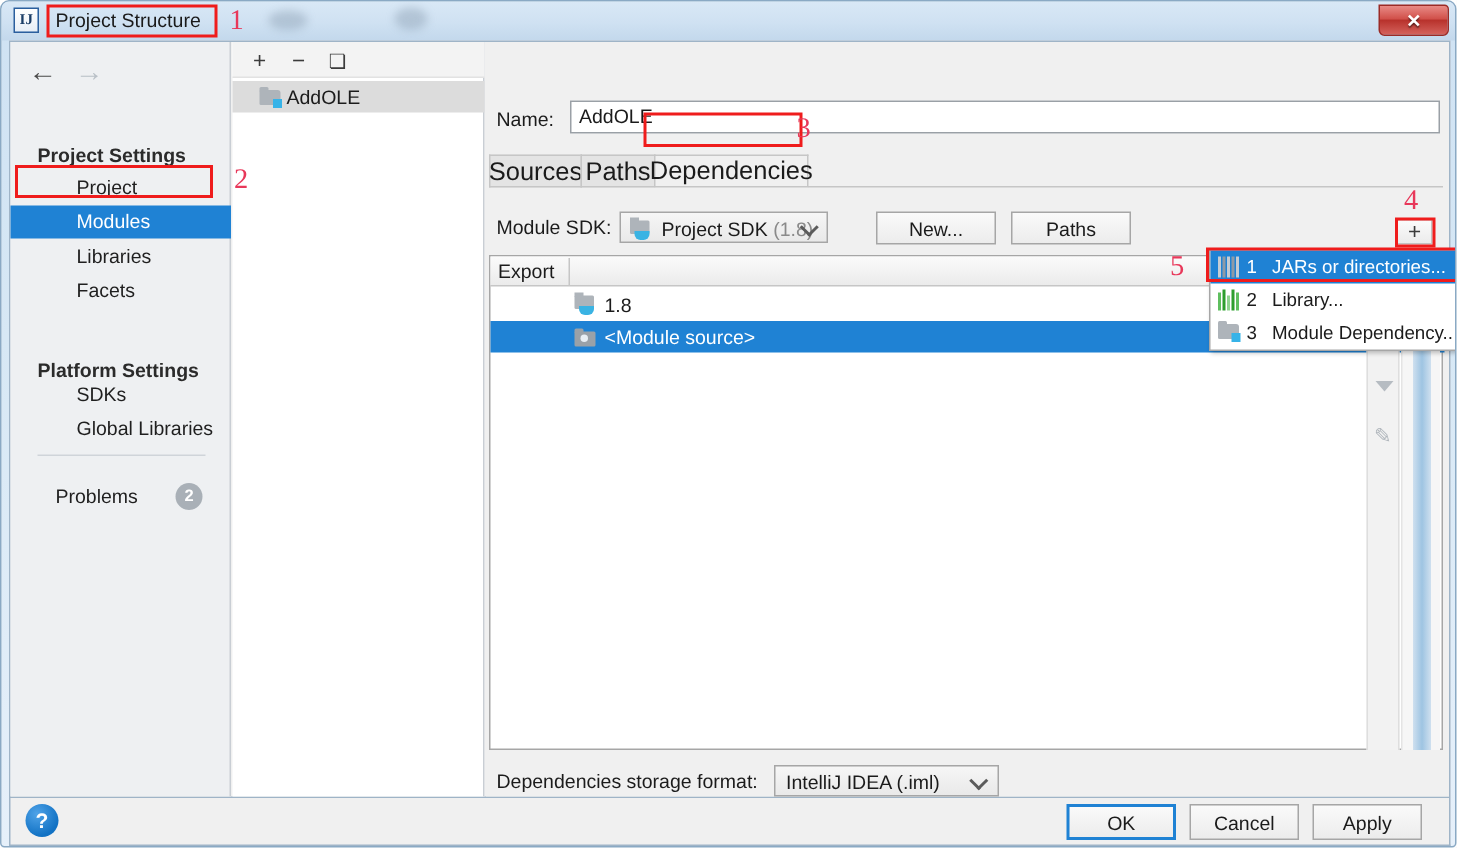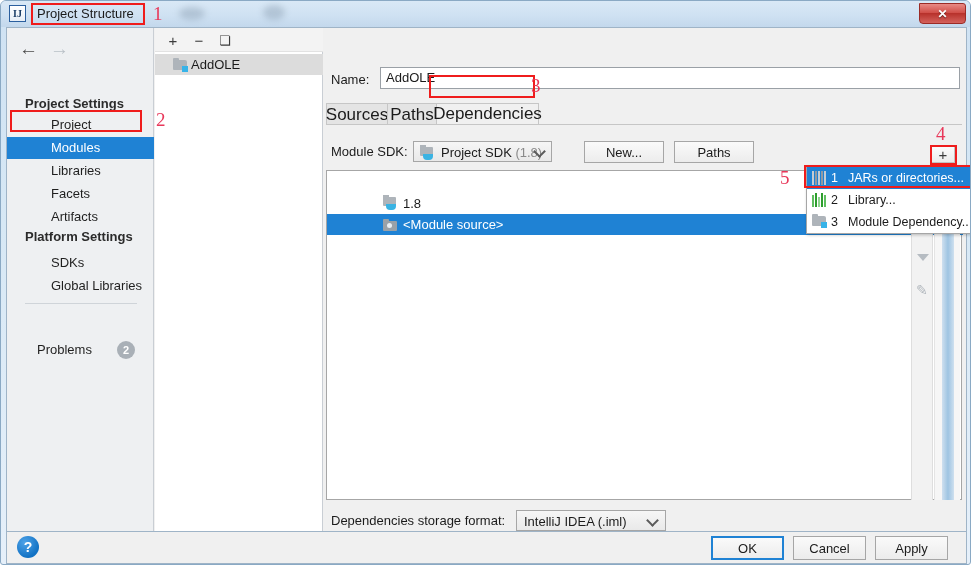--- a/index.html
+++ b/index.html
@@ -368,6 +368,12 @@
       <div class="btn" id="btn-edit">Paths</div>
 
       <div id="dep-table">
+        <div id="dep-header">
+          <div class="hcell" id="hdr-export">Export</div>
+          <div id="hdr-sep1"></div>
+          <div id="hdr-sep2"></div>
+          <div class="hcell" id="hdr-scope">Scope</div>
+        </div>
 
         <div class="dep-row" style="top:22px;">
           <span class="dep-icon">

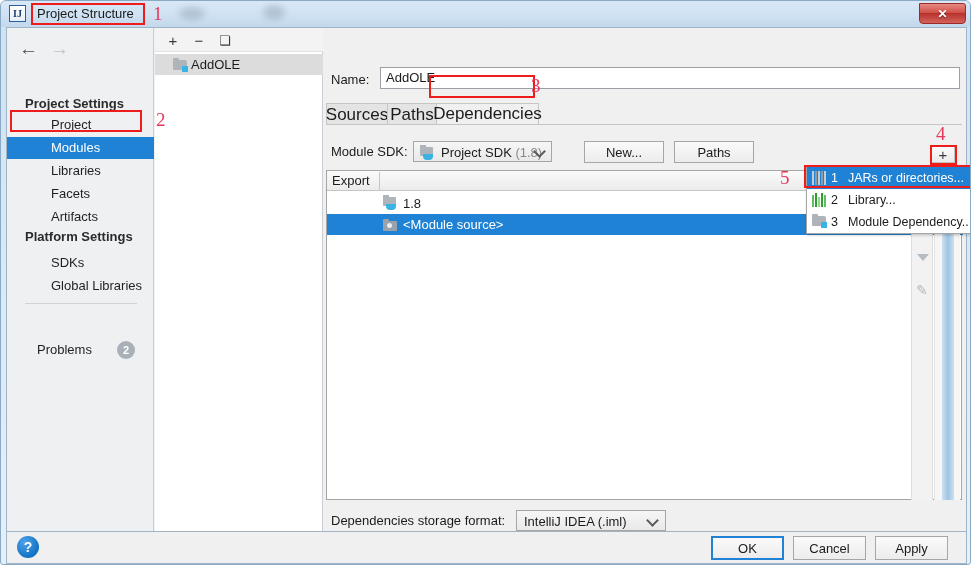--- a/index.html
+++ b/index.html
@@ -310,7 +310,6 @@
       <div class="nav-item selected" style="top:109px;"><span>Modules</span></div>
       <div class="nav-item" style="top:155px;"><span>Facets</span></div>
       <div class="nav-item" style="top:132px;"><span>Libraries</span></div>
-      <div class="nav-item" style="top:178px;"><span>Artifacts</span></div>
 
       <div class="nav-group-title" style="top:201px;">Platform Settings</div>
 

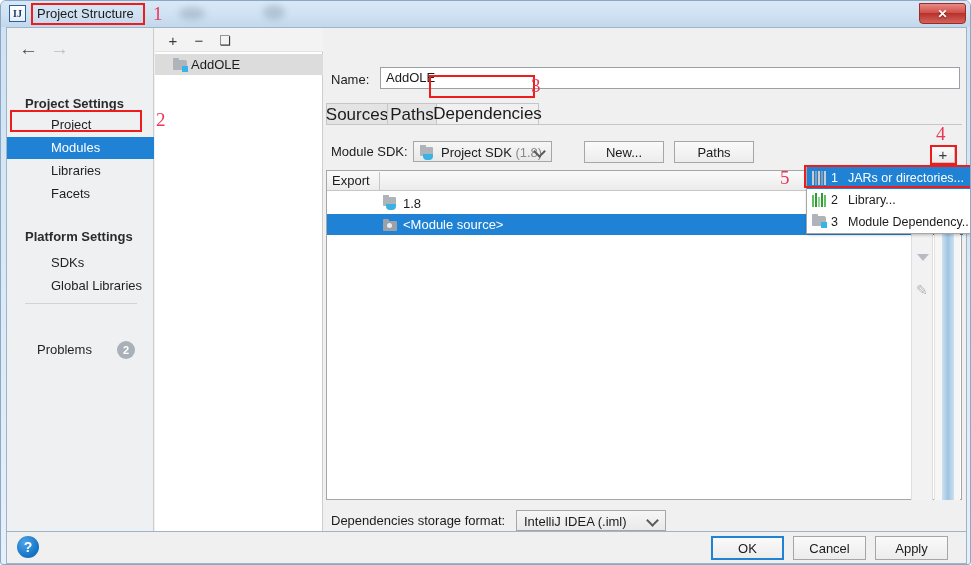--- a/index.html
+++ b/index.html
@@ -311,7 +311,7 @@
       <div class="nav-item" style="top:155px;"><span>Facets</span></div>
       <div class="nav-item" style="top:132px;"><span>Libraries</span></div>
 
-      <div class="nav-group-title" style="top:201px;">Platform Settings</div>
+      <div class="nav-group-title" style="top:211px;">Platform Settings</div>
 
       <div class="nav-item" style="top:224px;"><span>SDKs</span></div>
       <div class="nav-item" style="top:247px;"><span>Global Libraries</span></div>

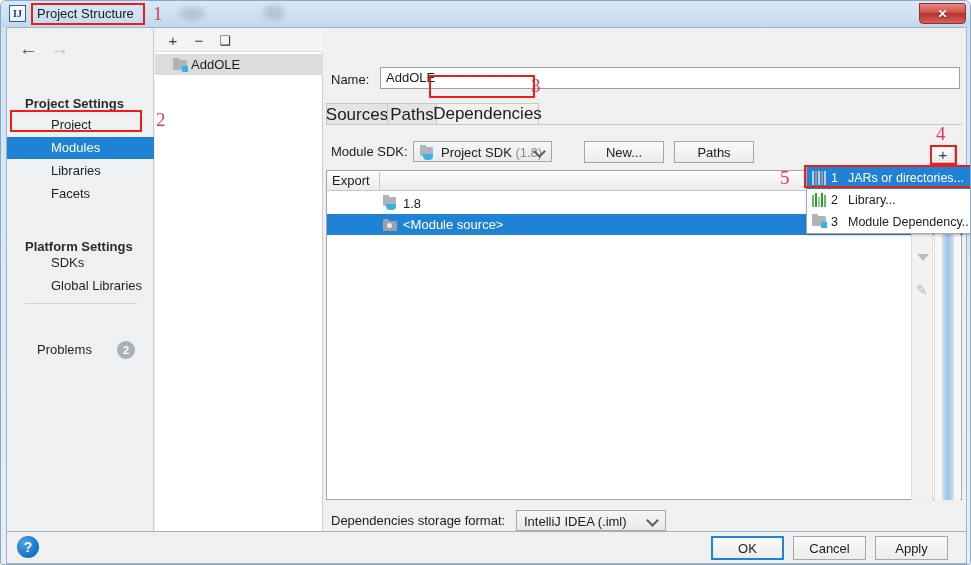--- a/index.html
+++ b/index.html
@@ -76,7 +76,7 @@
   }
   .nav-item.selected { background: #1f82d4; color: #ffffff; }
   #sidebar-divider { position: absolute; left: 18px; top: 275px; width: 112px; height: 1px; background: #cfd4d9; }
-  #problems-row { position: absolute; left: 0; top: 310px; width: 147px; height: 24px; }
+  #problems-row { position: absolute; left: 0; top: 291px; width: 147px; height: 24px; }
   #problems-label { position: absolute; left: 30px; top: 0; font-size: 13px; color: #1f1f1f; line-height: 24px; }
   #problems-badge {
     position: absolute; left: 110px; top: 3px; width: 18px; height: 18px; border-radius: 50%;

